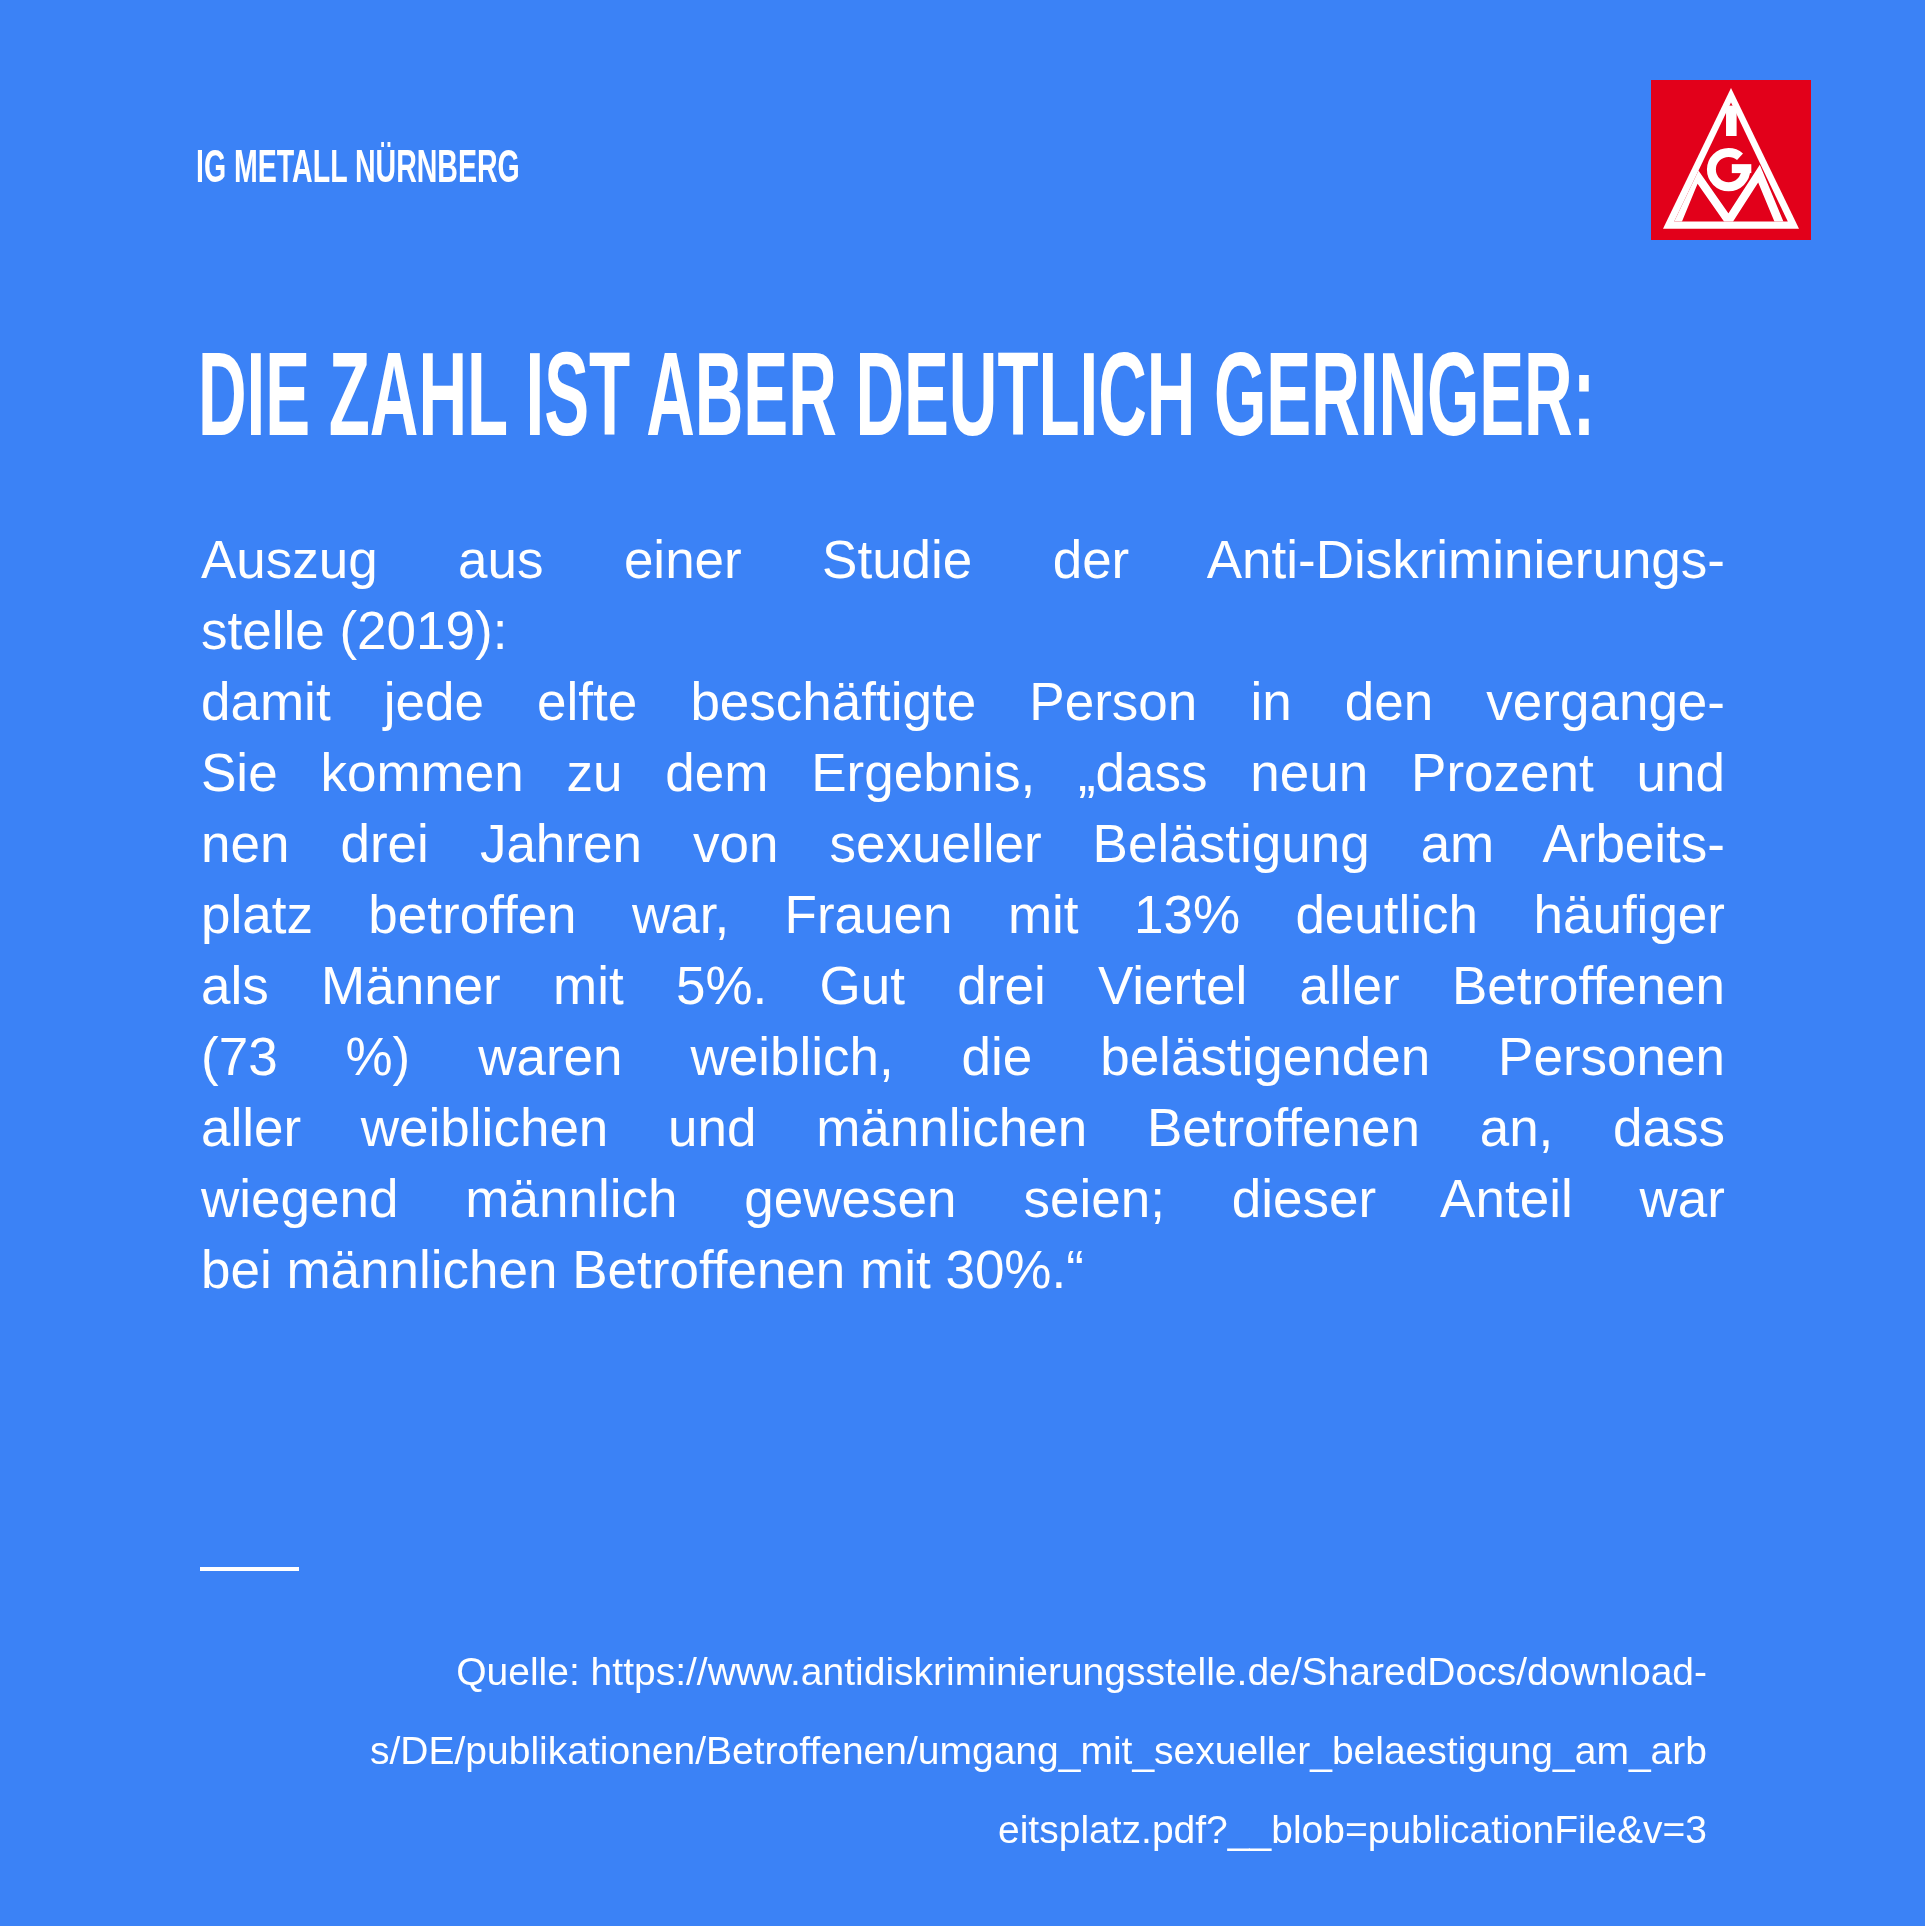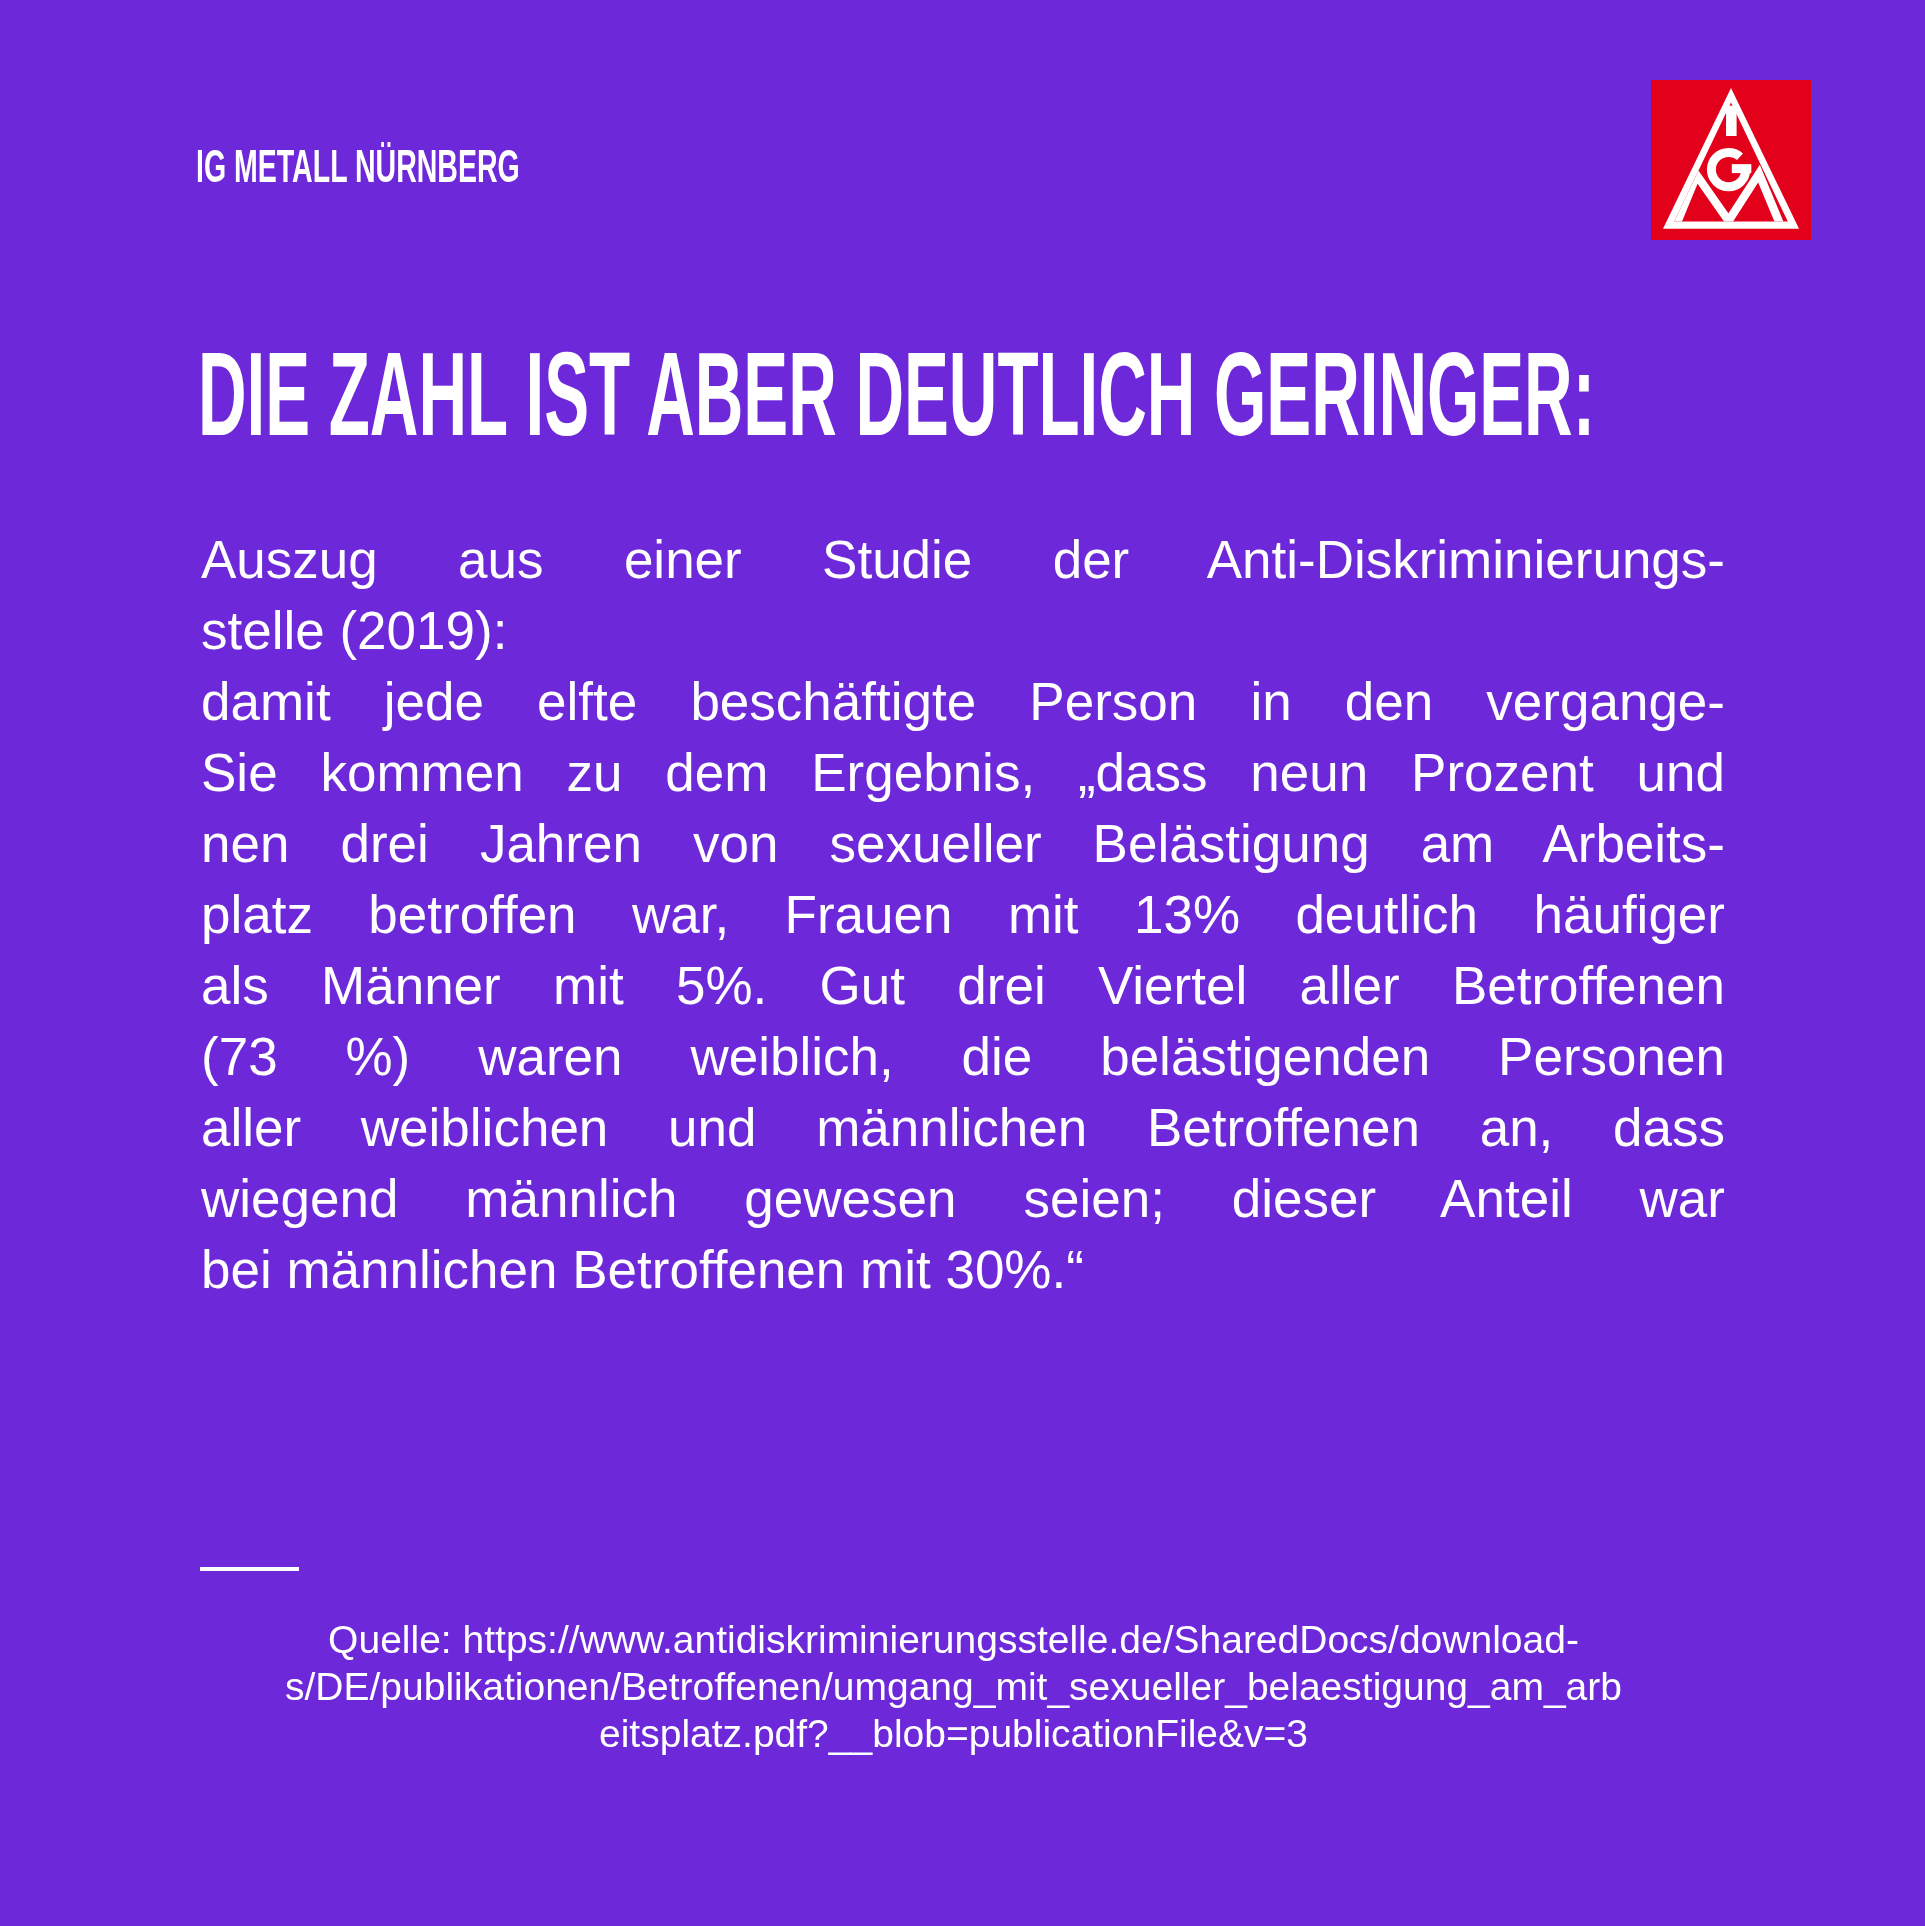--- a/index.html
+++ b/index.html
@@ -7,7 +7,7 @@
     position: relative;
     width: 1926px;
     height: 1926px;
-    background: #6d28d9;
+    background: #3b82f6;
     overflow: hidden;
     font-family: "Liberation Sans", sans-serif;
     color: #ffffff;

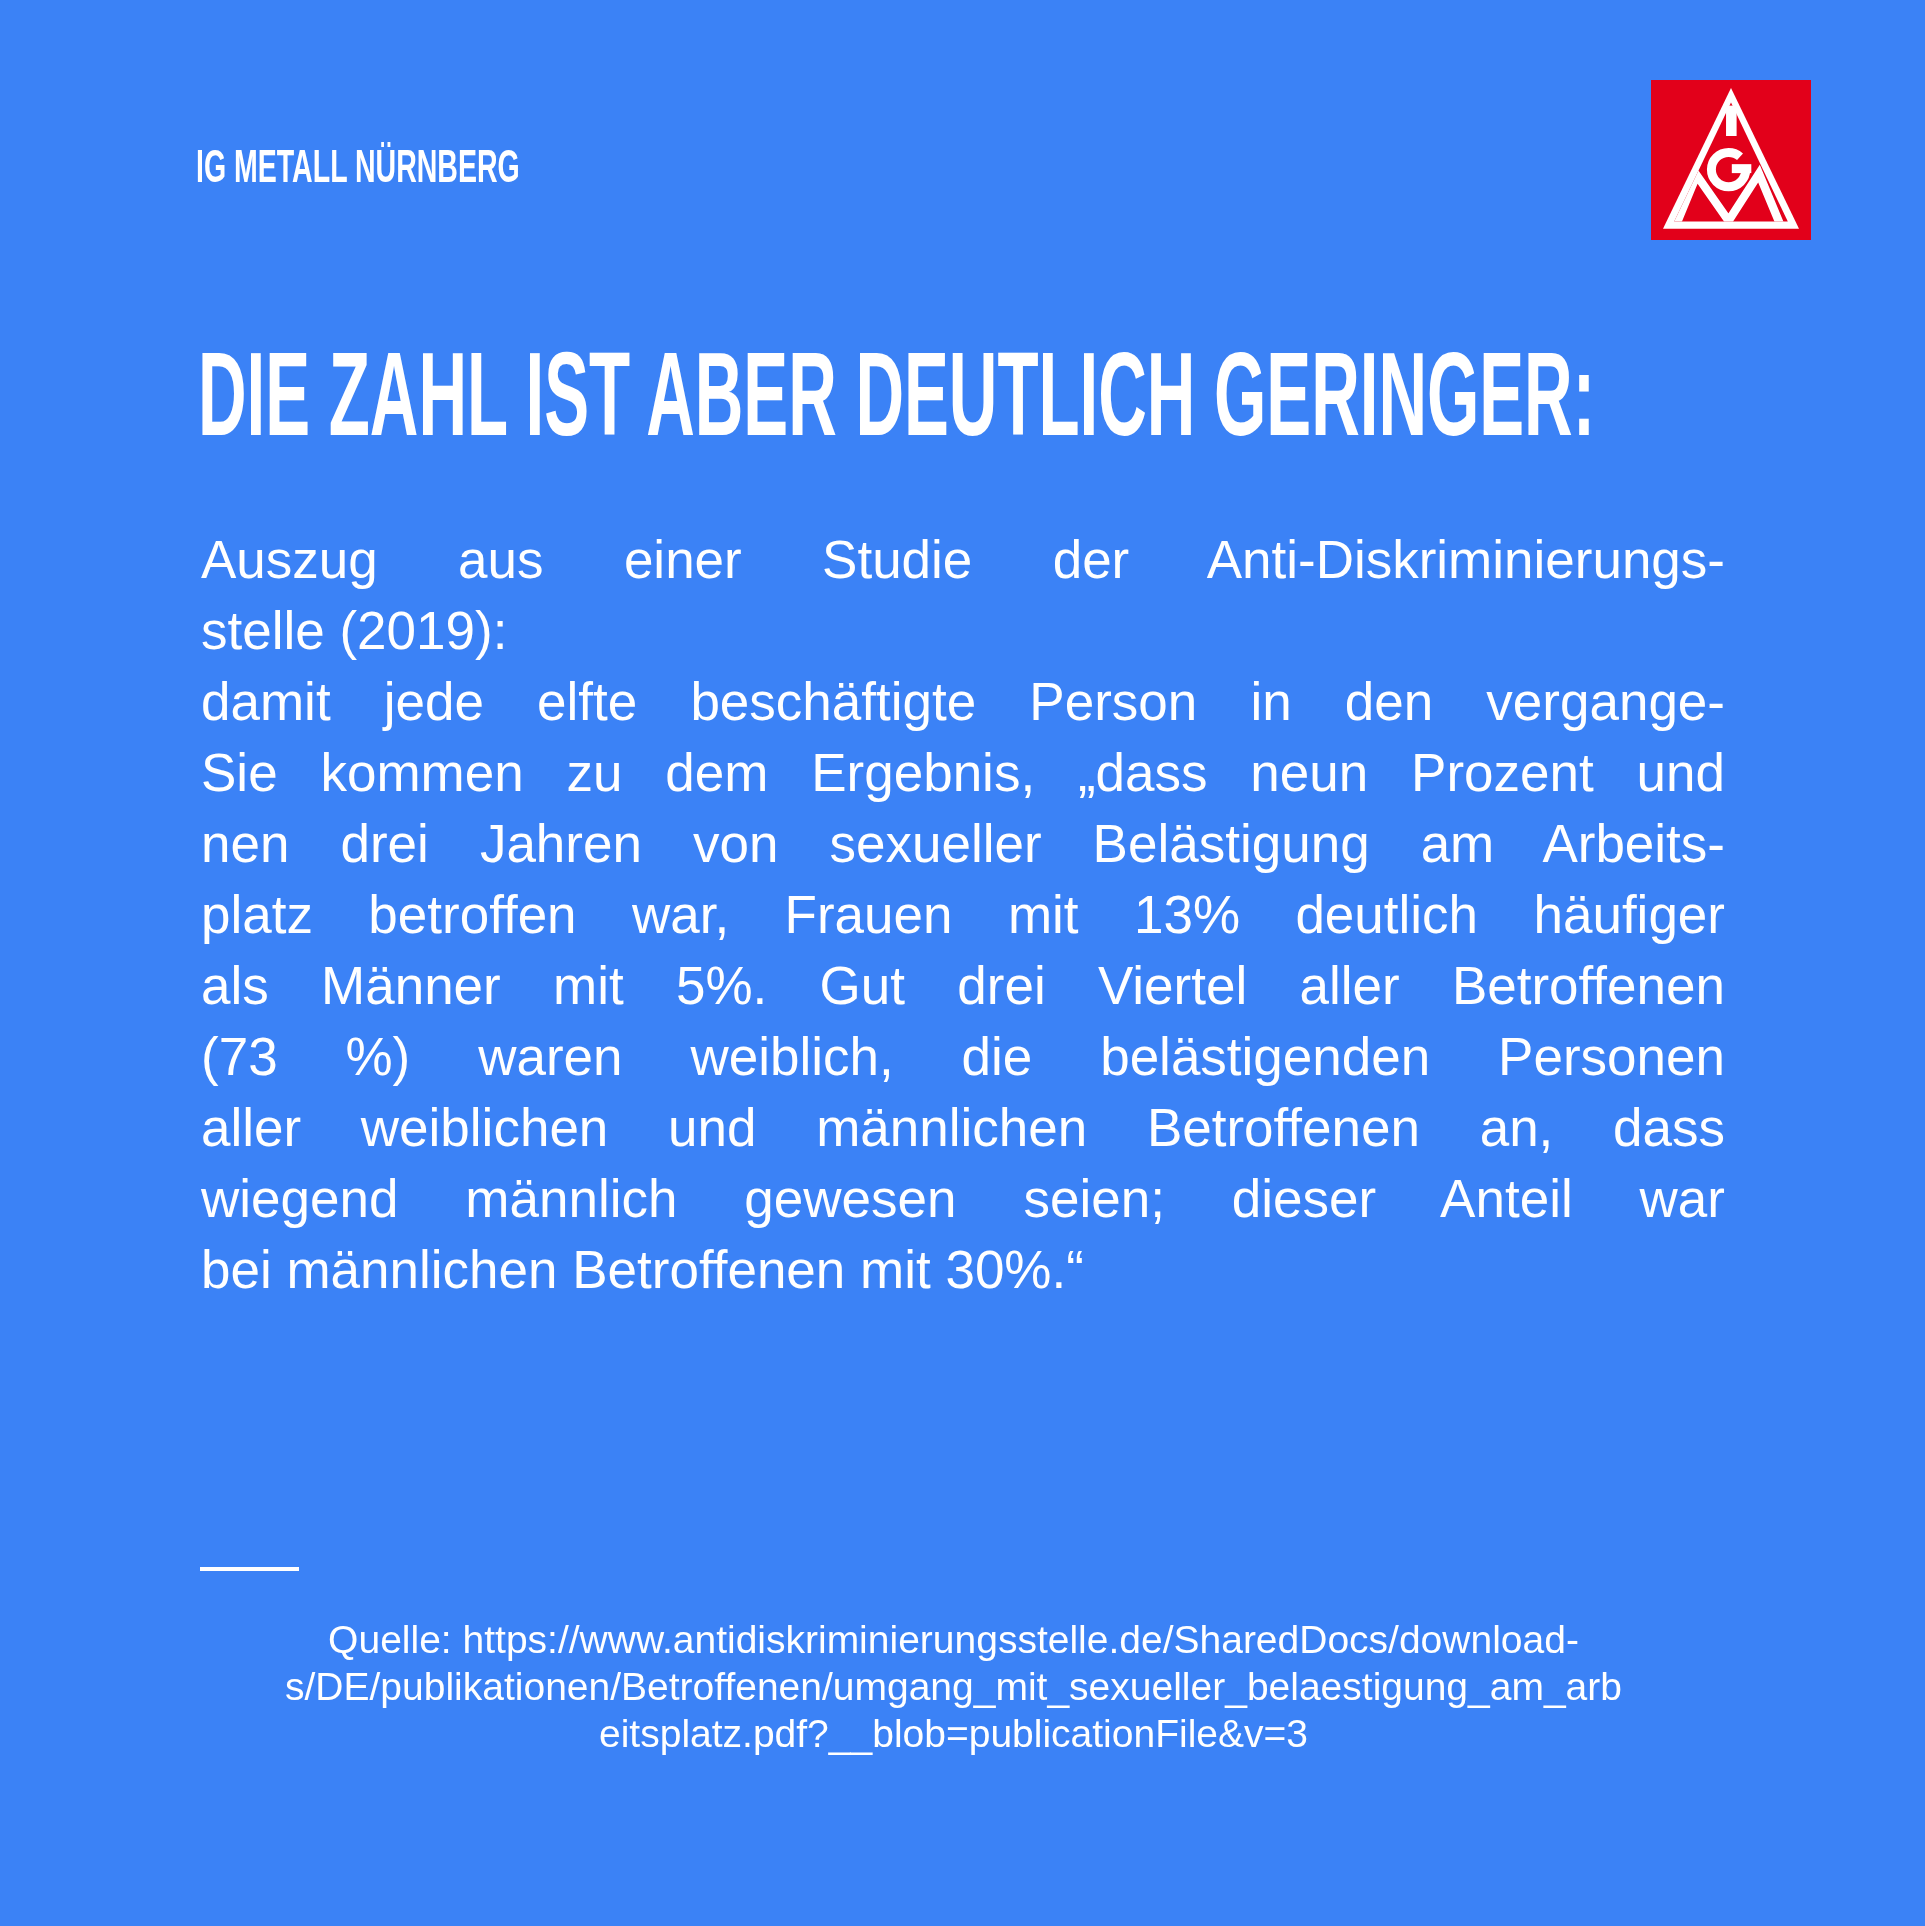--- a/index.html
+++ b/index.html
@@ -83,7 +83,8 @@
   .source .src-line {
     line-height: 47px;
     white-space: nowrap;
-    text-align: center;
+    text-align: right;
+    margin-top: 32px;
   }
 </style>
 </head>

